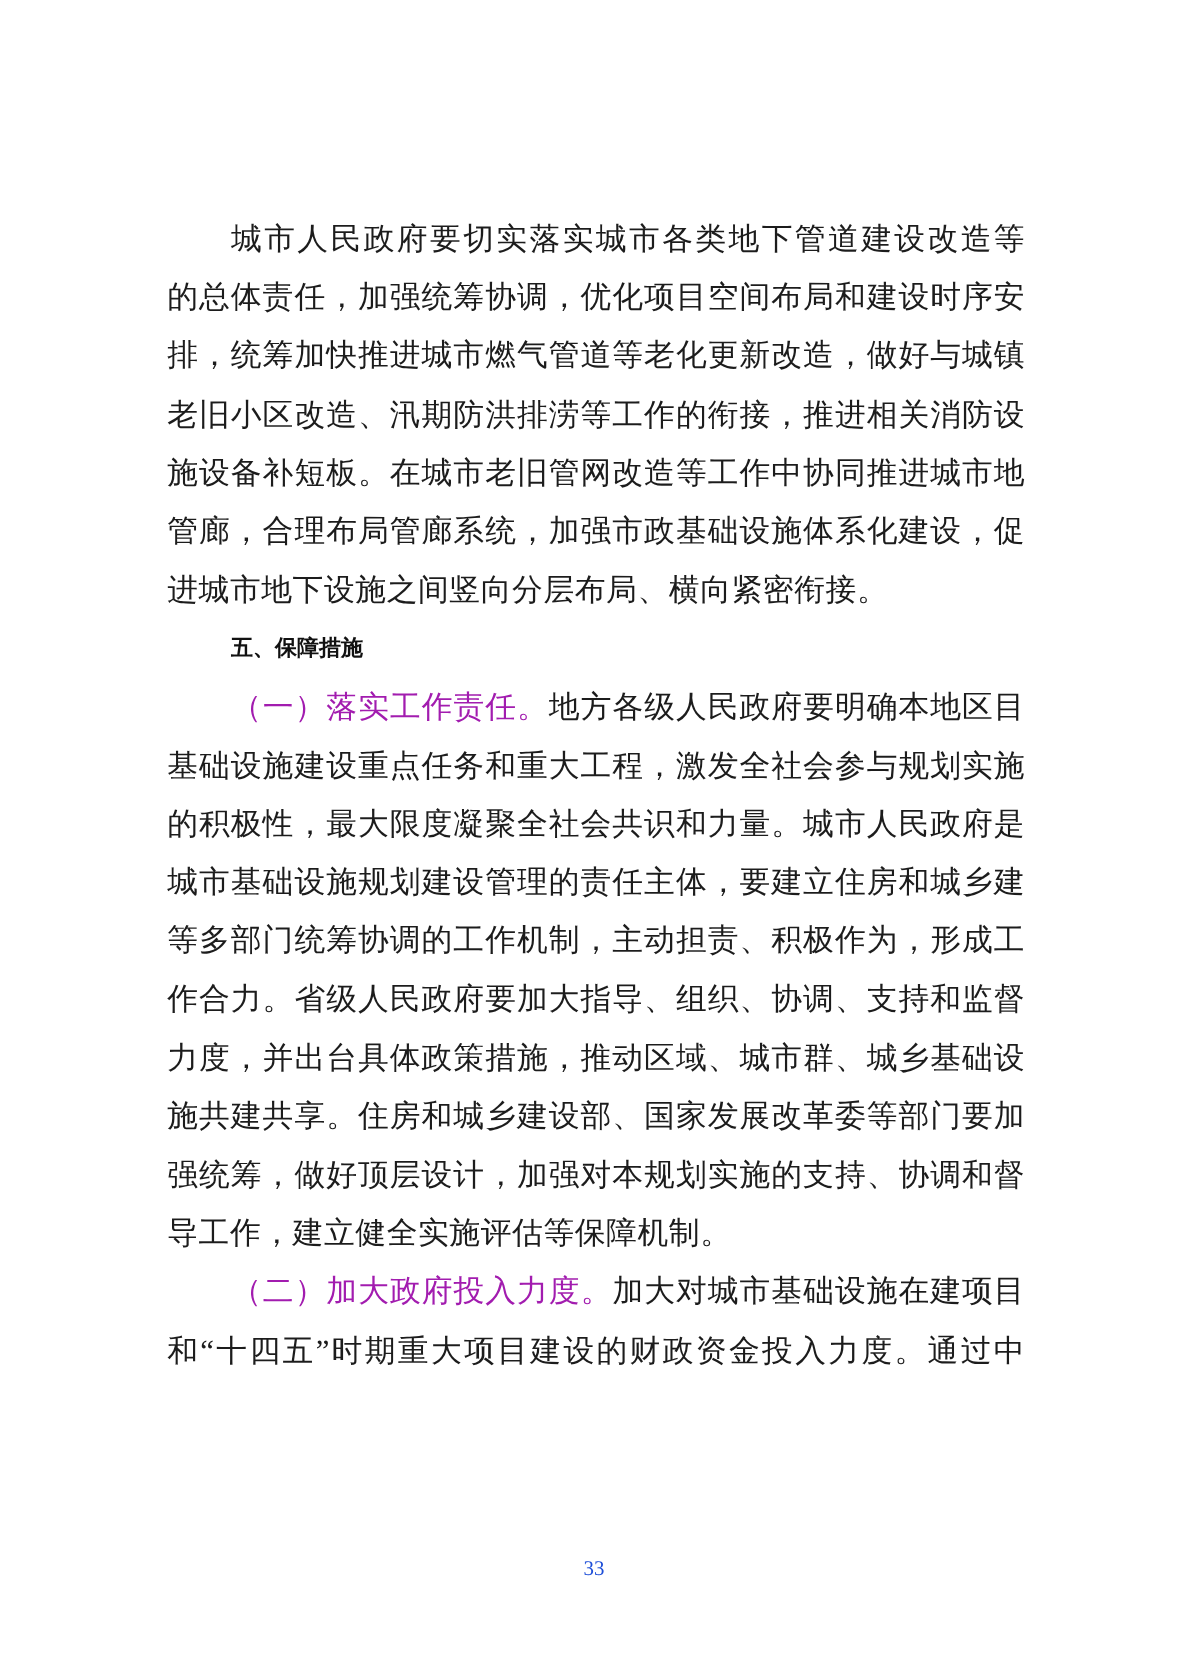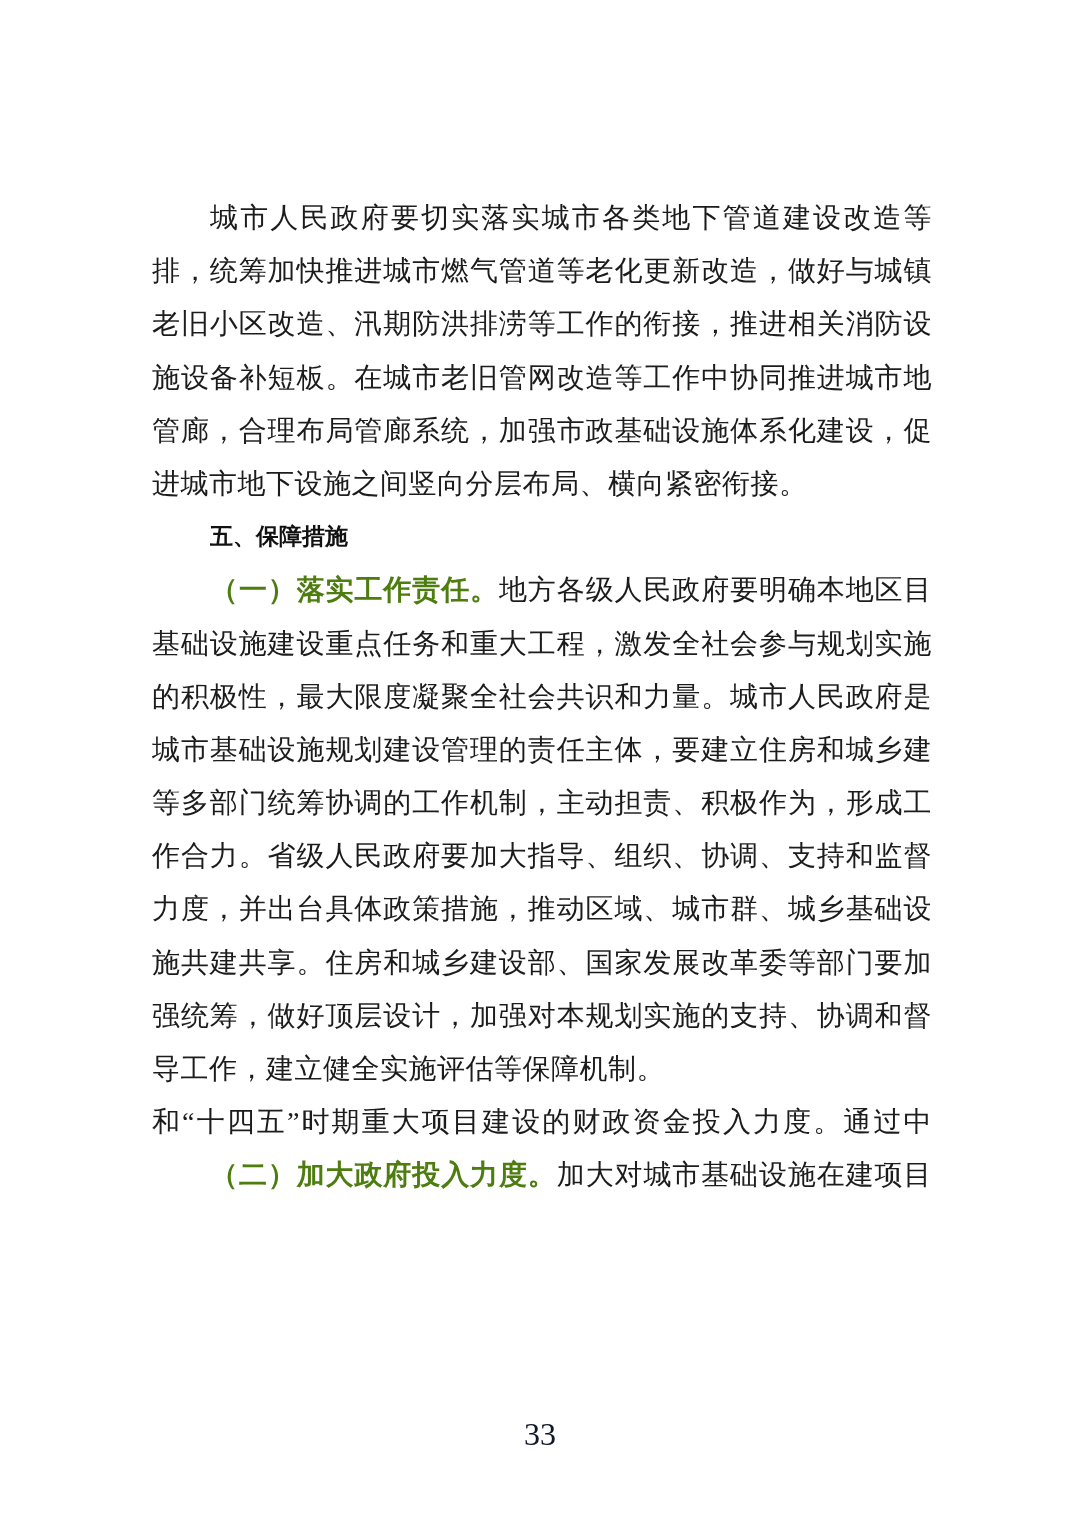--- a/index.html
+++ b/index.html
@@ -62,6 +62,7 @@
   <div class="textblock">
 
     <div class="line indent">城市人民政府要切实落实城市各类地下管道建设改造等</div>
+    <div class="line">的总体责任，加强统筹协调，优化项目空间布局和建设时序安</div>
     <div class="line">排，统筹加快推进城市燃气管道等老化更新改造，做好与城镇</div>
     <div class="line">老旧小区改造、汛期防洪排涝等工作的衔接，推进相关消防设</div>
     <div class="line">施设备补短板。在城市老旧管网改造等工作中协同推进城市地</div>

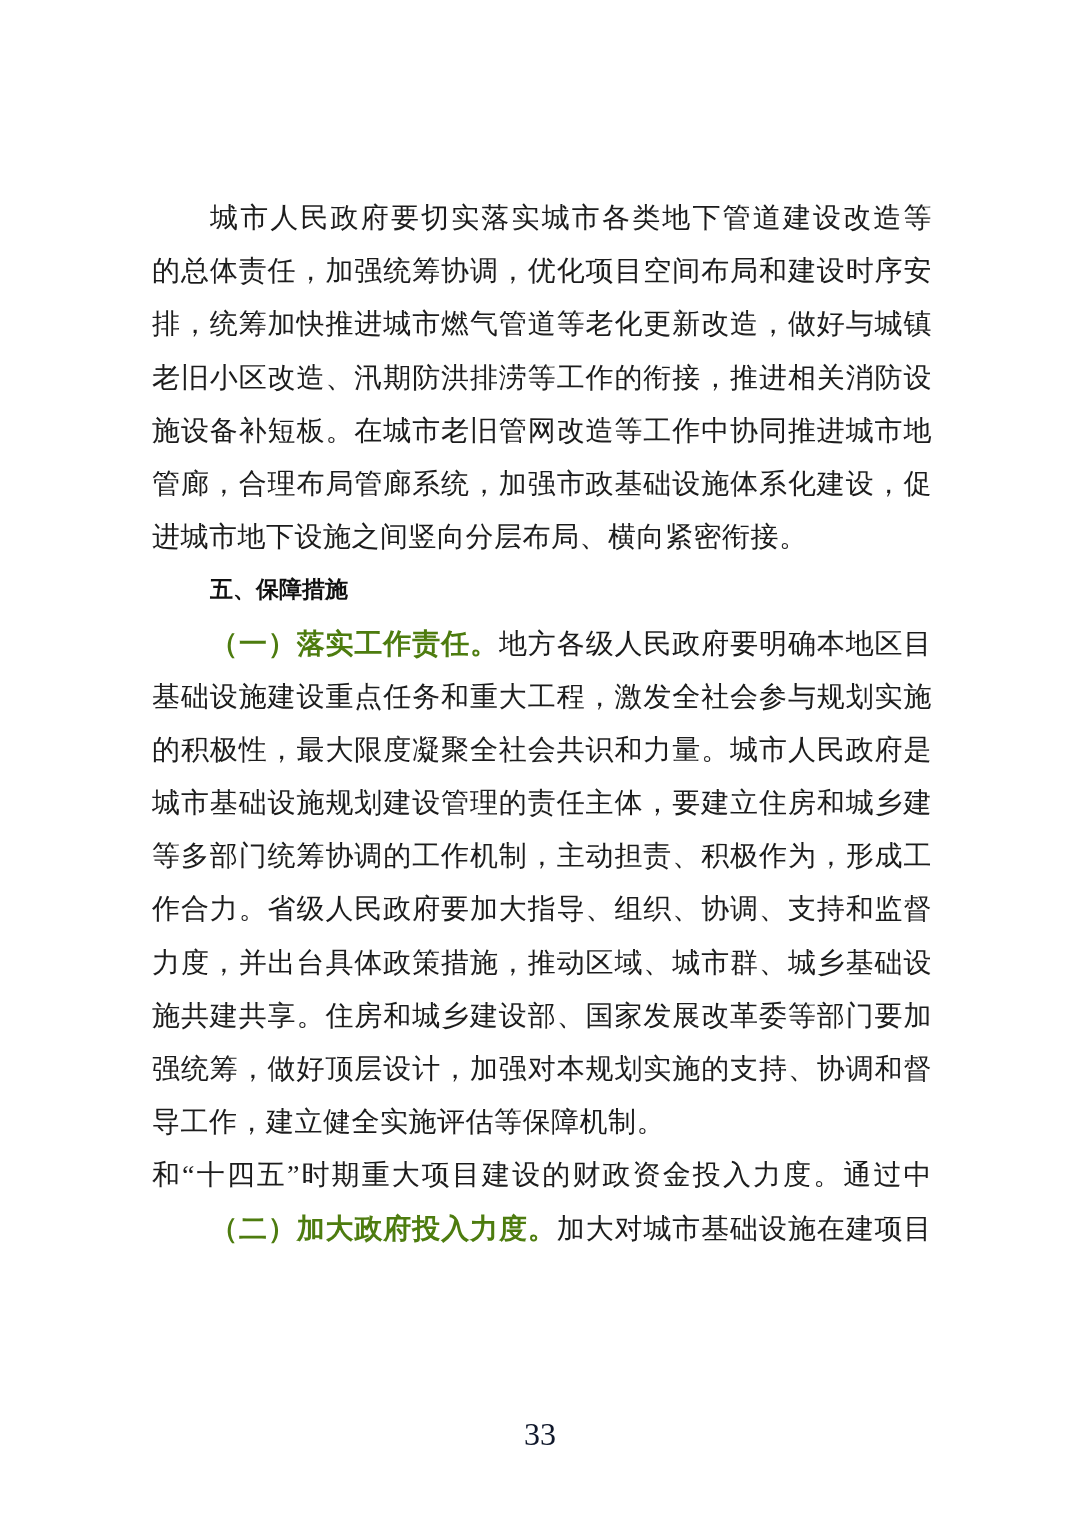--- a/index.html
+++ b/index.html
@@ -35,7 +35,7 @@
     padding-left:58px;
     font-family:"Liberation Sans","DejaVu Sans",sans-serif;
     font-weight:bold;
-    font-size:23px;
+    font-size:20px;
     color:#111111;
     text-align:left;
     text-align-last:left;

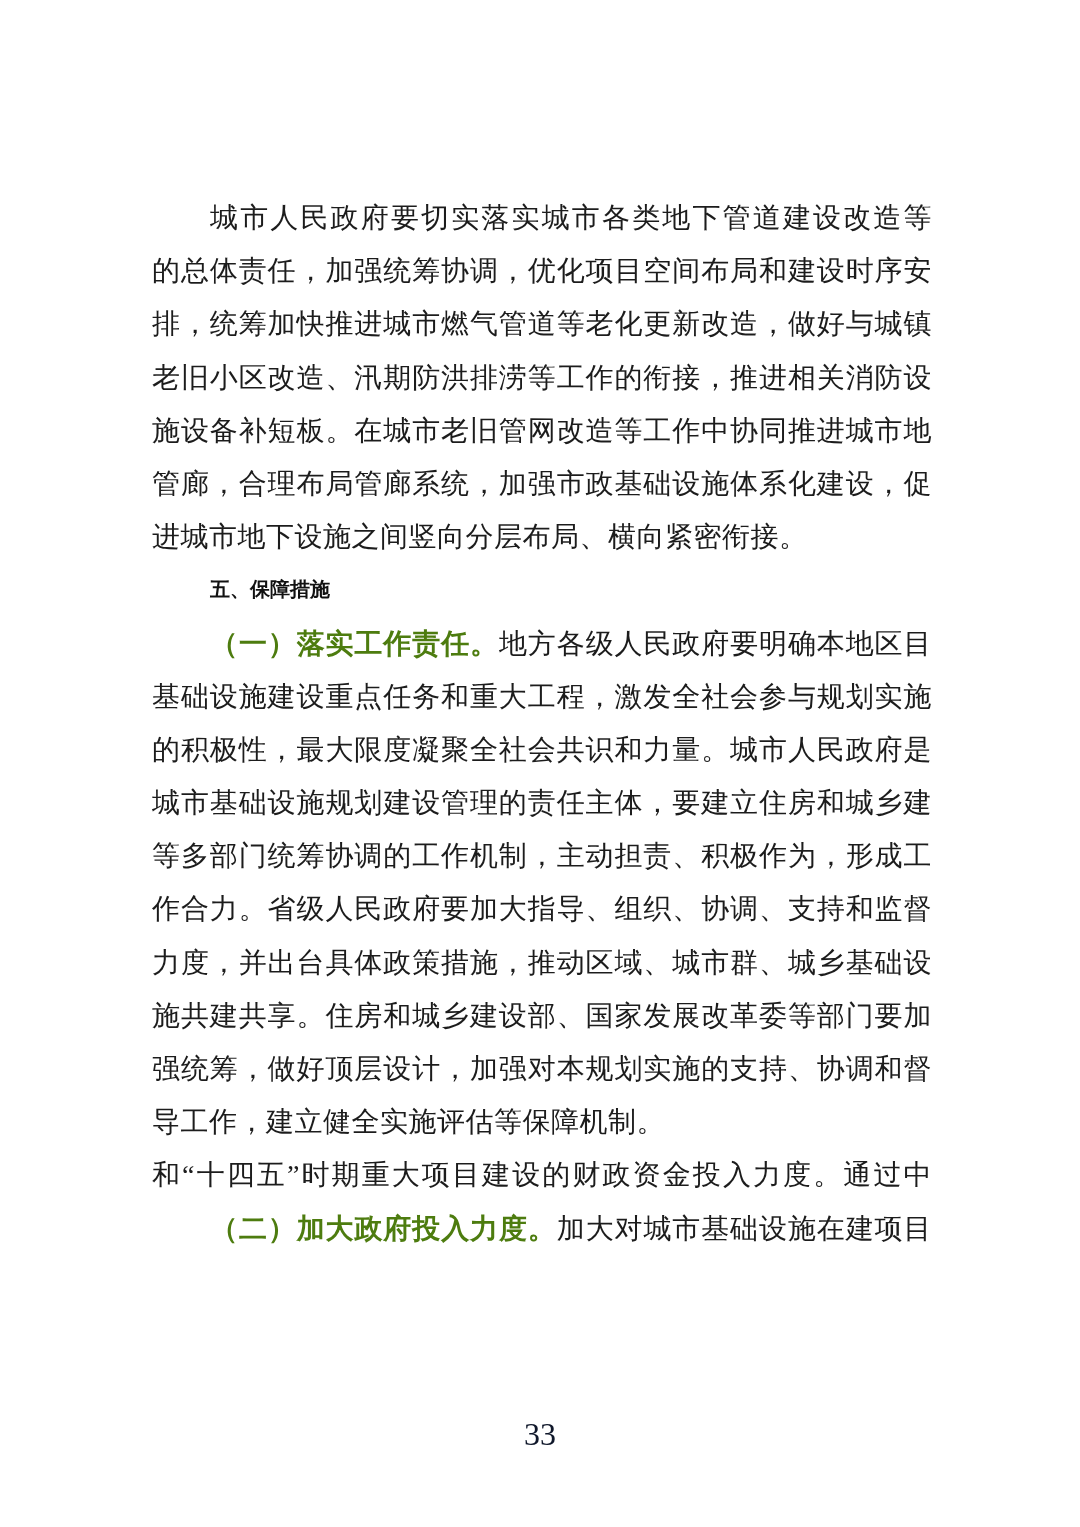--- a/index.html
+++ b/index.html
@@ -41,8 +41,8 @@
     text-align-last:left;
   }
   .lead{
-    font-weight:bold;
-    color:#4d7c0f;
+    font-weight:normal;
+    color:#a21caf;
   }
   .page-number{
     position:absolute;

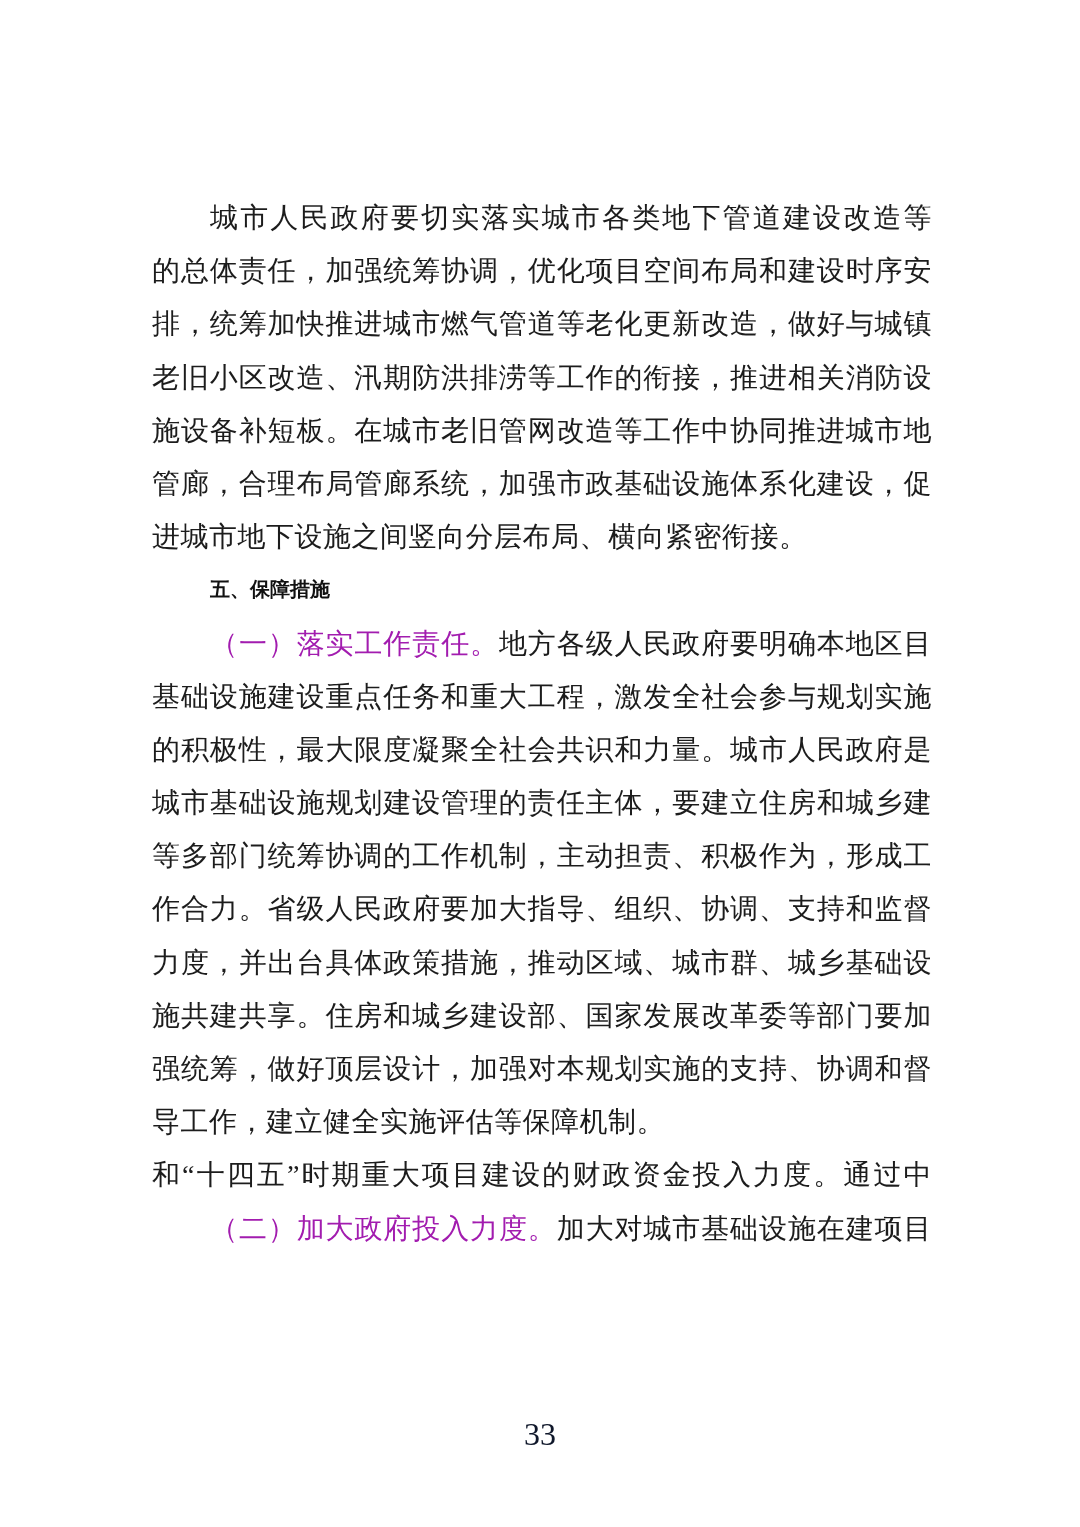--- a/index.html
+++ b/index.html
@@ -82,8 +82,8 @@
     <div class="line">强统筹，做好顶层设计，加强对本规划实施的支持、协调和督</div>
     <div class="line end">导工作，建立健全实施评估等保障机制。</div>
 
+    <div class="line indent"><span class="lead">（二）加大政府投入力度。</span><span>加大对城市基础设施在建项目</span></div>
     <div class="line">和“十四五”时期重大项目建设的财政资金投入力度。通过中</div>
-    <div class="line indent"><span class="lead">（二）加大政府投入力度。</span><span>加大对城市基础设施在建项目</span></div>
 
   </div>
 

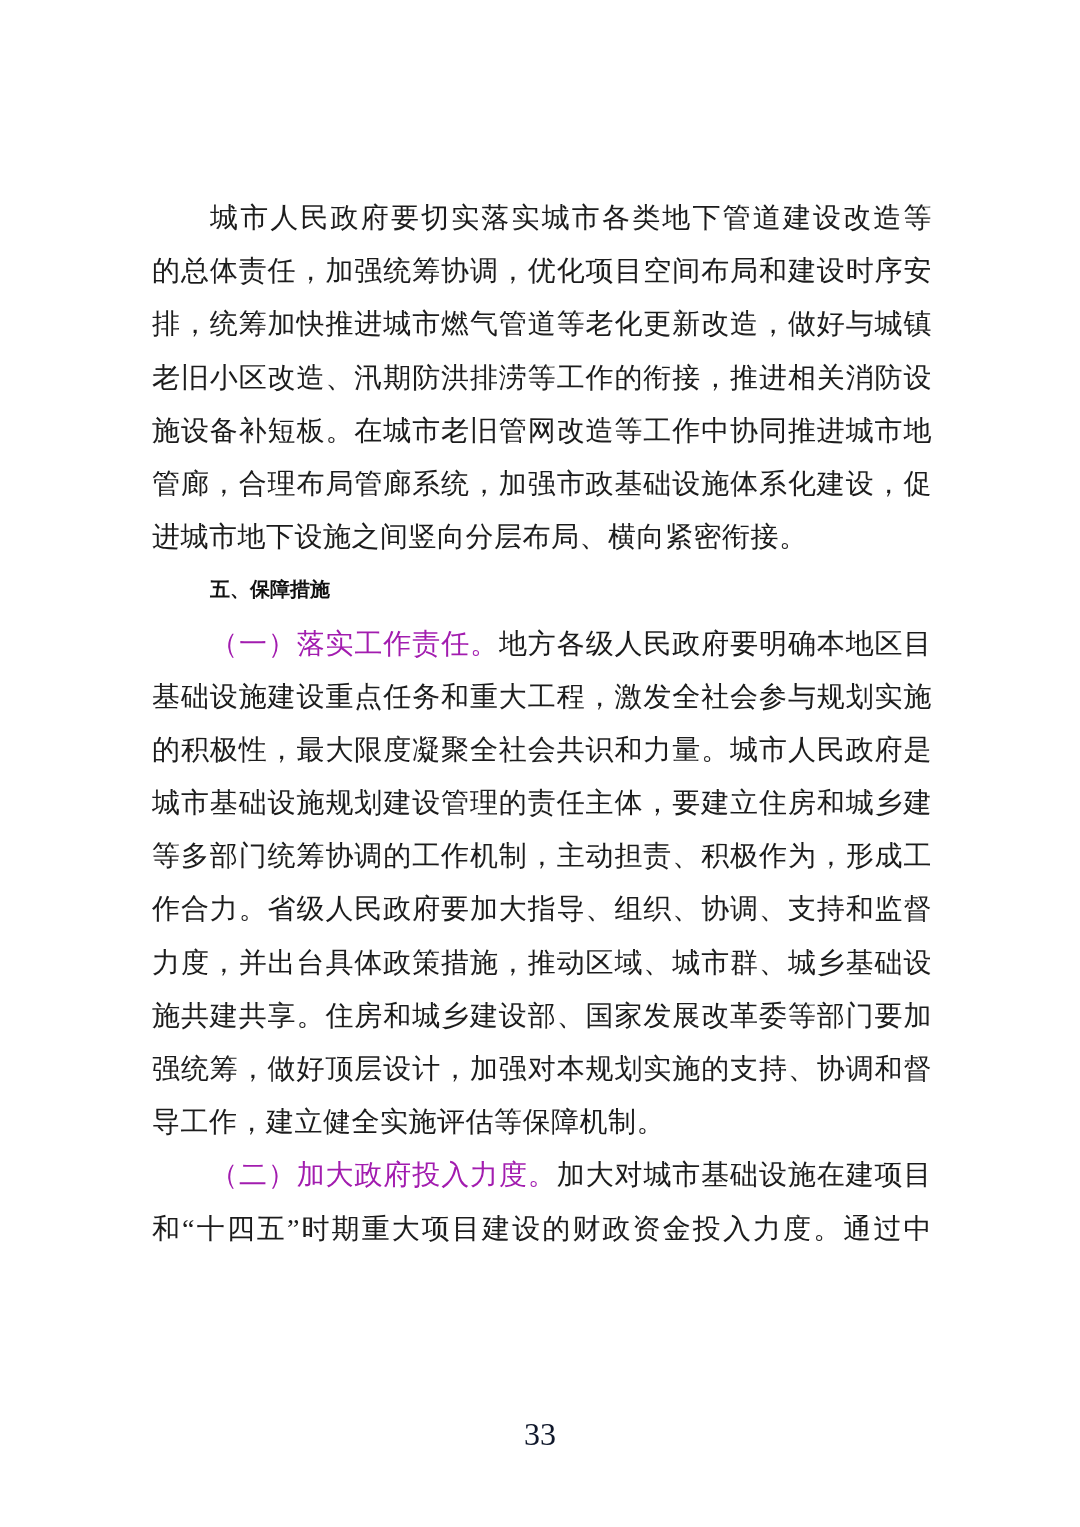--- a/index.html
+++ b/index.html
@@ -50,8 +50,8 @@
     top:1388px;
     width:100%;
     text-align:center;
-    font-size:32px;
-    color:#0f172a;
+    font-size:19px;
+    color:#1d4ed8;
     font-family:"Liberation Serif","DejaVu Serif",serif;
   }
 </style>

